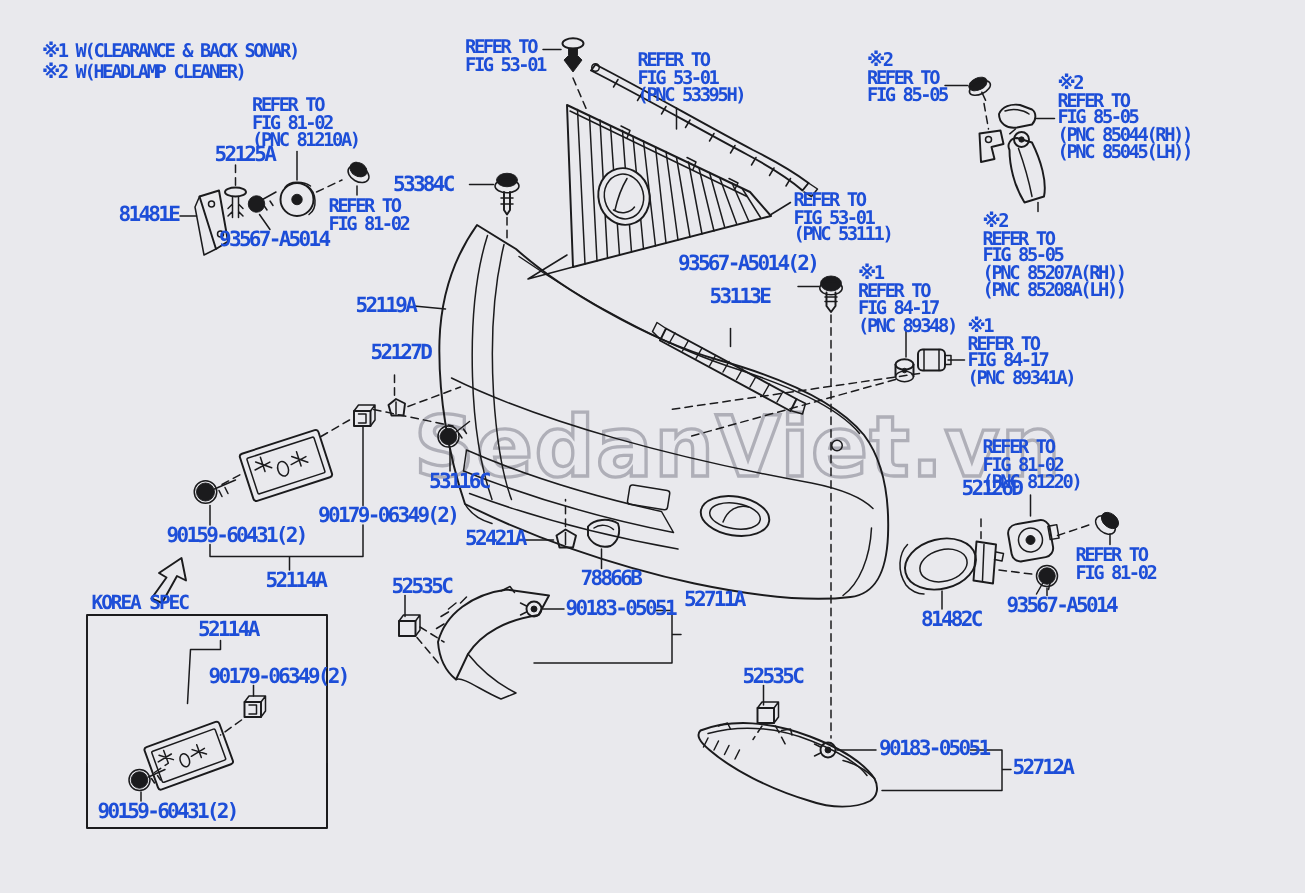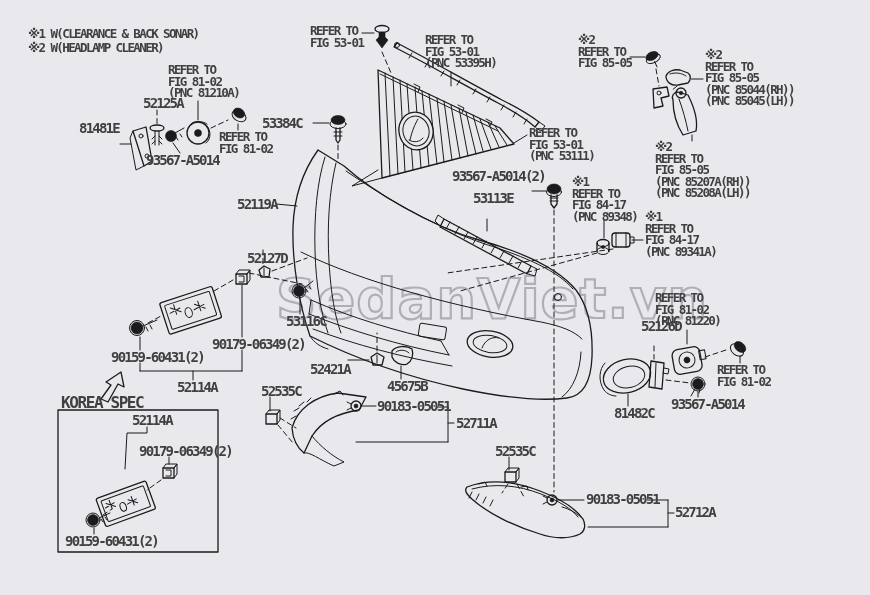--- a/index.html
+++ b/index.html
@@ -4,7 +4,7 @@
 <style>
   html,body{margin:0;padding:0;background:#e9e9ed;width:870px;height:595px;overflow:hidden}
   #stage{position:relative;width:870px;height:595px;background:#e9e9ed;font-family:"DejaVu Sans Mono","DejaVu Sans",monospace}
-  .lbl{position:absolute;color:#404040;font-weight:bold;white-space:pre-line;z-index:3;pointer-events:none}
+  .lbl{position:absolute;color:#1d4ed8;font-weight:bold;white-space:pre-line;z-index:3;pointer-events:none}
   .ref{font-size:12.5px;line-height:11.6px;letter-spacing:-1.6px}
   .pn{font-size:14px;line-height:12px;letter-spacing:-1.8px}
   .note{font-size:12.5px;line-height:13.5px;letter-spacing:-1.6px}

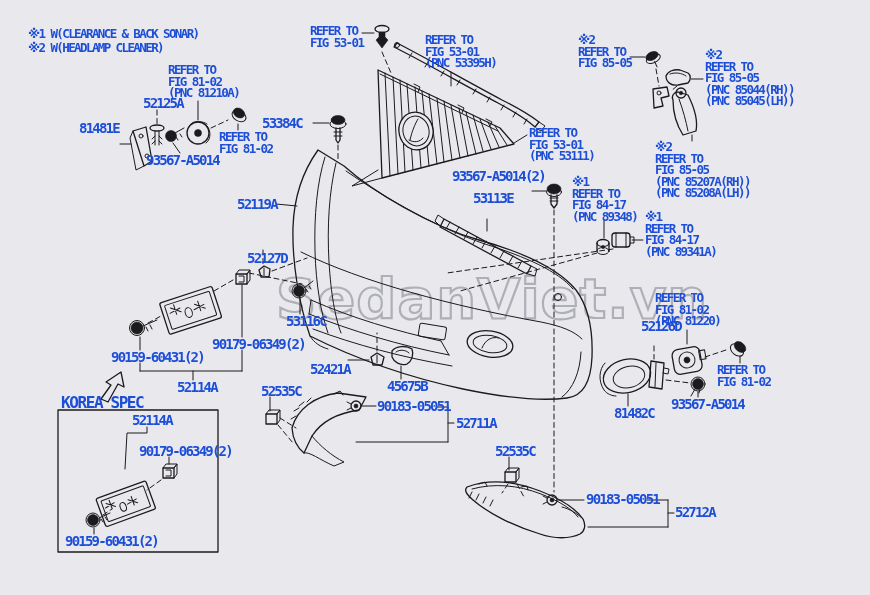--- a/index.html
+++ b/index.html
@@ -334,7 +334,7 @@
 FIG 81-02
 (PNC 81210A)</div>
   <div class="lbl pn" style="left:143px;top:97px">52125A</div>
-  <div class="lbl pn" style="left:79px;top:122px">81481E</div>
+  <div class="lbl pn" style="left:79px;top:137px">81481E</div>
   <div class="lbl pn" style="left:146px;top:154px">93567-A5014</div>
   <div class="lbl ref" style="left:219px;top:131px">REFER TO
 FIG 81-02</div>

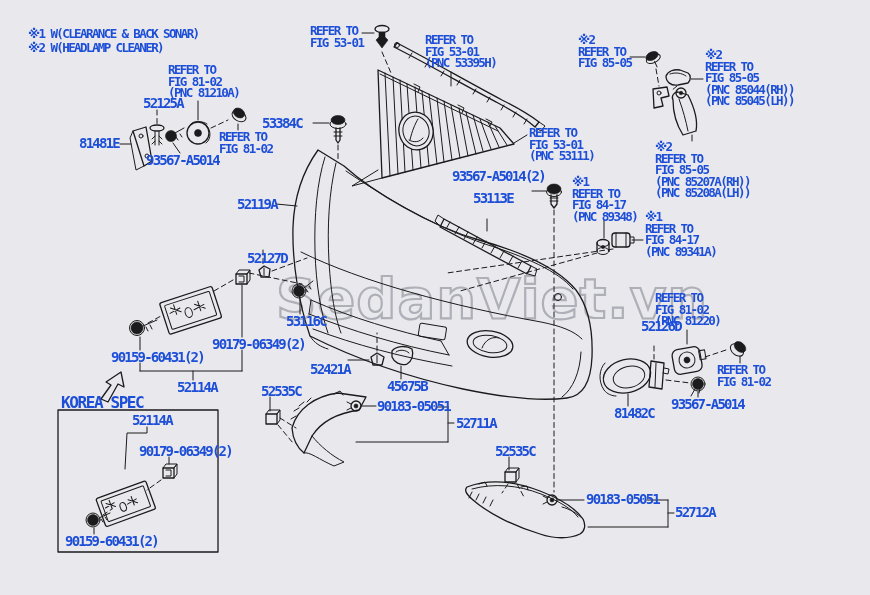--- a/index.html
+++ b/index.html
@@ -358,7 +358,7 @@
 REFER TO
 FIG 84-17
 (PNC 89341A)</div>
-  <div class="lbl pn" style="left:247px;top:252px">52127D</div>
+  <div class="lbl pn" style="left:247px;top:229px">52127D</div>
   <div class="lbl pn" style="left:286px;top:315px">53116C</div>
   <div class="lbl pn" style="left:212px;top:338px">90179-06349(2)</div>
   <div class="lbl pn" style="left:111px;top:351px">90159-60431(2)</div>

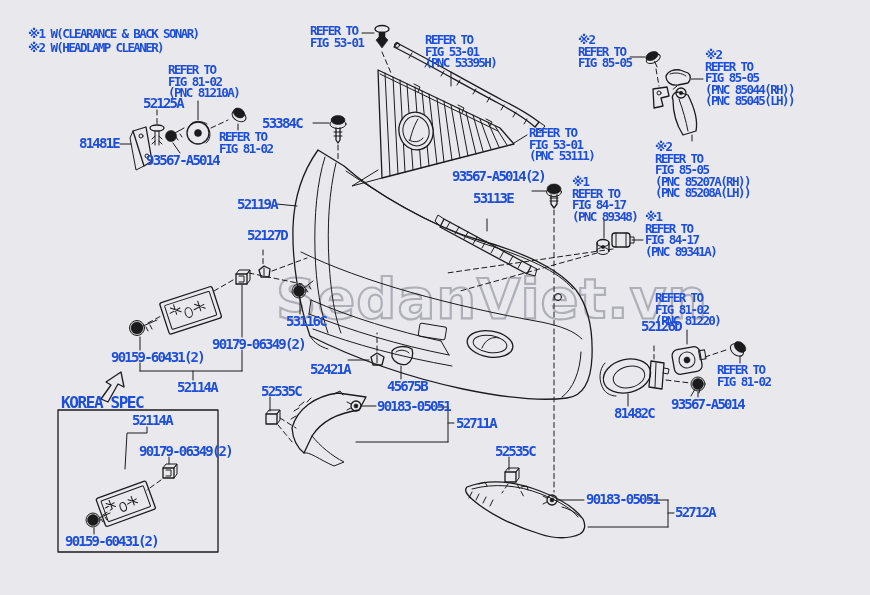--- a/index.html
+++ b/index.html
@@ -363,7 +363,7 @@
   <div class="lbl pn" style="left:212px;top:338px">90179-06349(2)</div>
   <div class="lbl pn" style="left:111px;top:351px">90159-60431(2)</div>
   <div class="lbl pn" style="left:177px;top:381px">52114A</div>
-  <div class="lbl pn" style="left:310px;top:363px">52421A</div>
+  <div class="lbl pn" style="left:310px;top:353px">52421A</div>
   <div class="lbl pn" style="left:387px;top:380px">45675B</div>
   <div class="lbl pn" style="left:261px;top:385px">52535C</div>
   <div class="lbl pn" style="left:377px;top:400px">90183-05051</div>

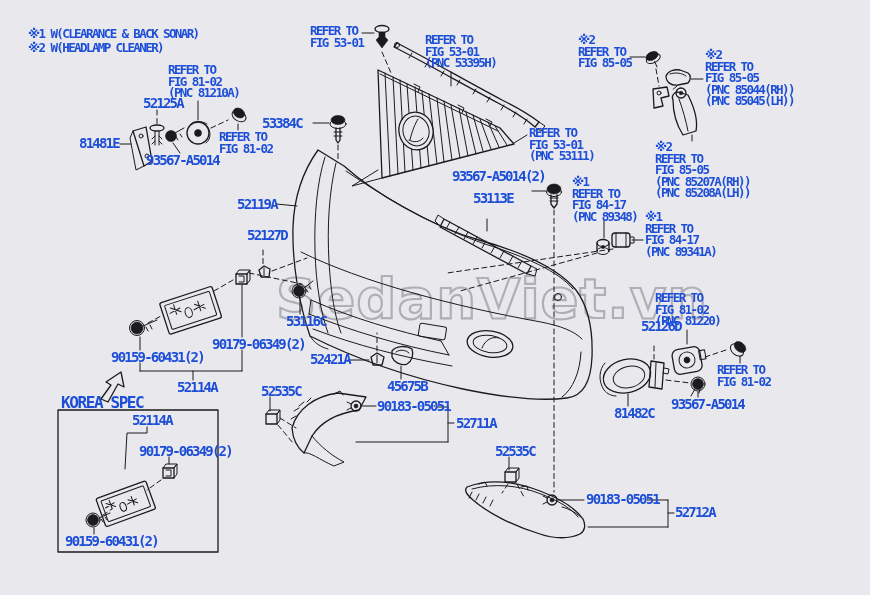--- a/index.html
+++ b/index.html
@@ -364,7 +364,7 @@
   <div class="lbl pn" style="left:111px;top:351px">90159-60431(2)</div>
   <div class="lbl pn" style="left:177px;top:381px">52114A</div>
   <div class="lbl pn" style="left:310px;top:353px">52421A</div>
-  <div class="lbl pn" style="left:387px;top:380px">45675B</div>
+  <div class="lbl pn" style="left:387px;top:380px">78866B</div>
   <div class="lbl pn" style="left:261px;top:385px">52535C</div>
   <div class="lbl pn" style="left:377px;top:400px">90183-05051</div>
   <div class="lbl pn" style="left:456px;top:417px">52711A</div>

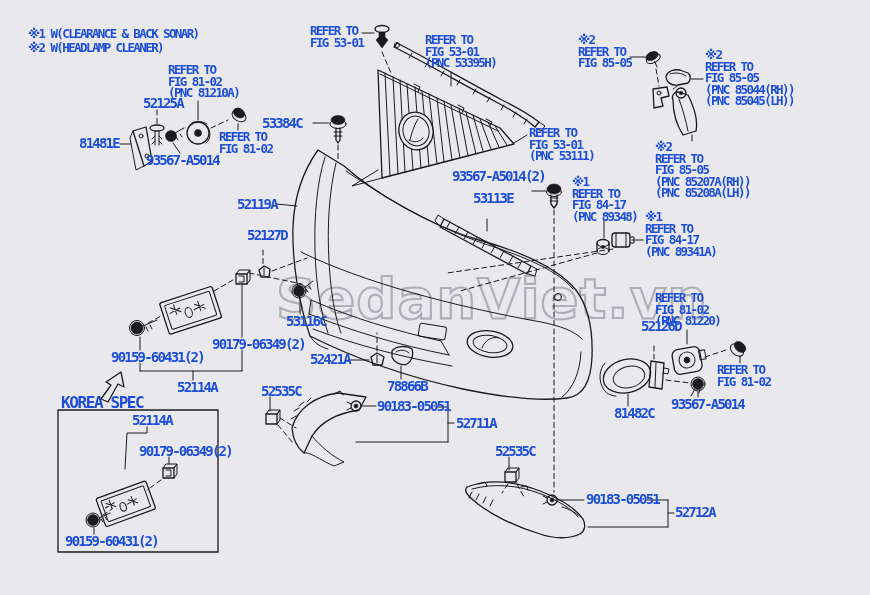--- a/index.html
+++ b/index.html
@@ -8,7 +8,7 @@
   .ref{font-size:12.5px;line-height:11.6px;letter-spacing:-1.6px}
   .pn{font-size:14px;line-height:12px;letter-spacing:-1.8px}
   .note{font-size:12.5px;line-height:13.5px;letter-spacing:-1.6px}
-  .kt{font-size:16px;line-height:12px;letter-spacing:-1.4px}
+  .kt{font-size:13px;line-height:12px;letter-spacing:-1.4px}
   .wm{position:absolute;left:276px;top:266px;z-index:1;font-family:"DejaVu Sans",sans-serif;font-weight:bold;
       font-size:56px;letter-spacing:1px;color:rgba(233,233,237,0.08);
       -webkit-text-stroke:2.2px rgba(160,160,170,0.8)}

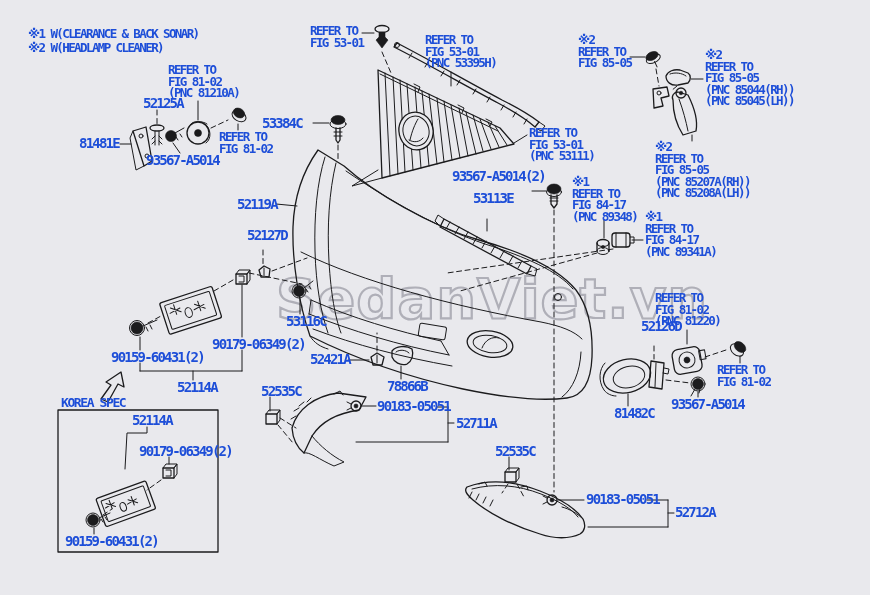--- a/index.html
+++ b/index.html
@@ -367,7 +367,7 @@
   <div class="lbl pn" style="left:387px;top:380px">78866B</div>
   <div class="lbl pn" style="left:261px;top:385px">52535C</div>
   <div class="lbl pn" style="left:377px;top:400px">90183-05051</div>
-  <div class="lbl pn" style="left:456px;top:417px">52711A</div>
+  <div class="lbl pn" style="left:456px;top:394px">52711A</div>
   <div class="lbl pn" style="left:495px;top:445px">52535C</div>
   <div class="lbl pn" style="left:586px;top:493px">90183-05051</div>
   <div class="lbl pn" style="left:675px;top:506px">52712A</div>

